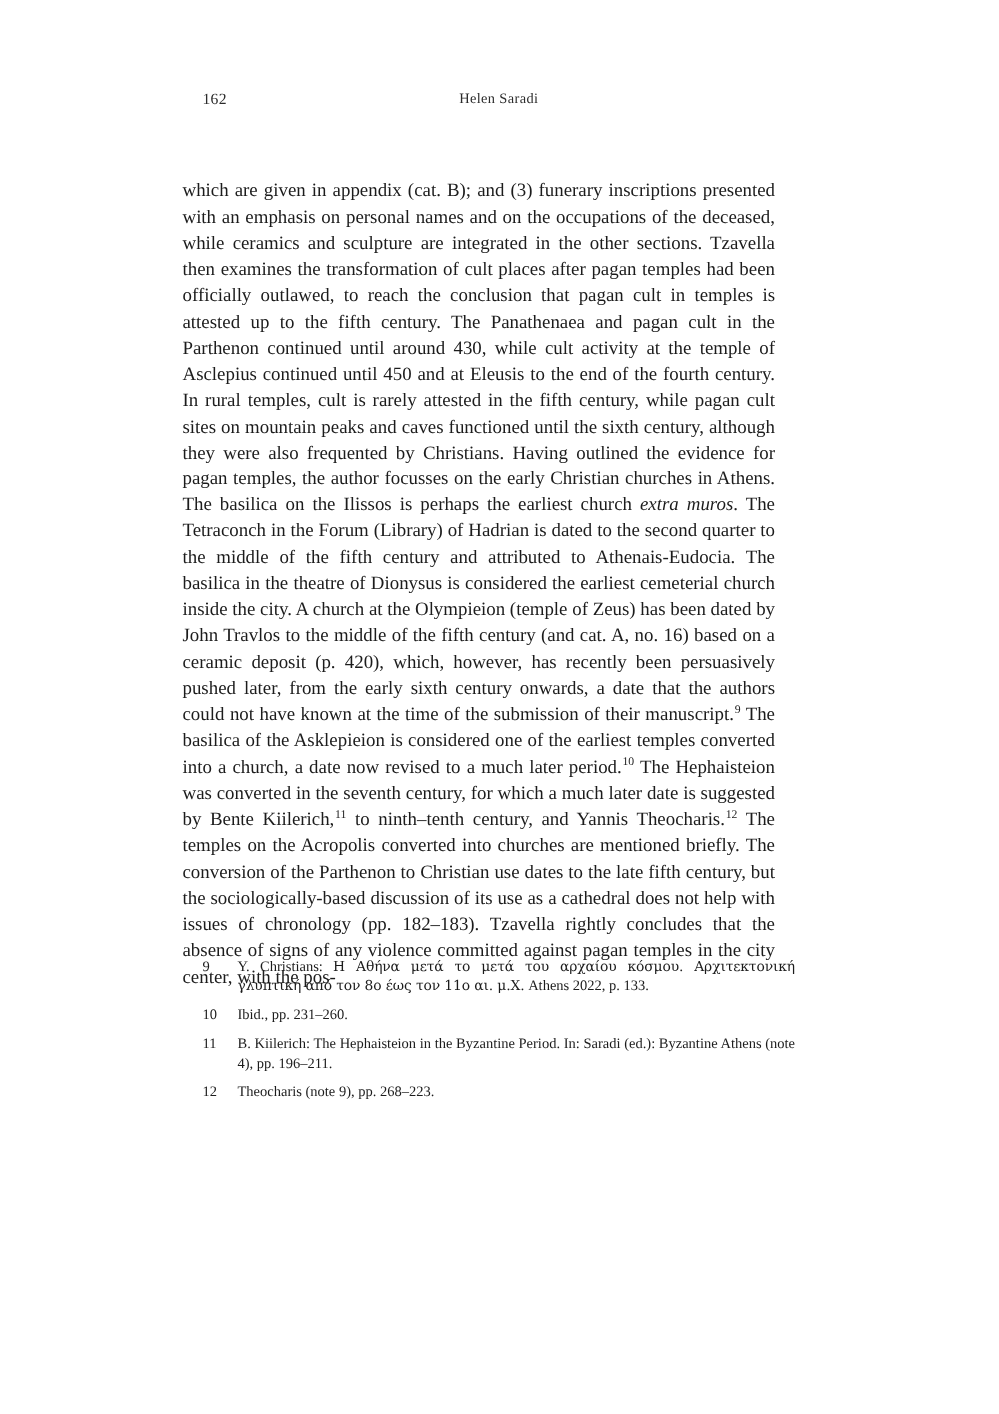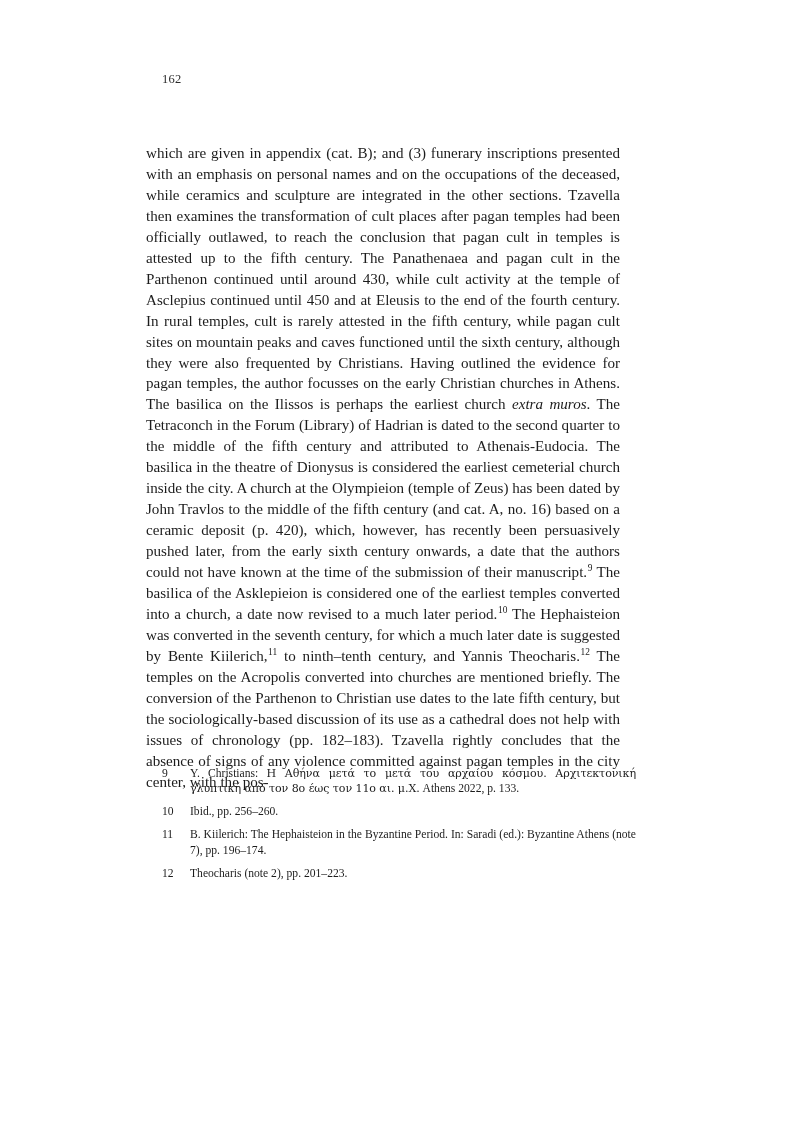--- a/index.html
+++ b/index.html
@@ -117,6 +117,7 @@
 
   <div class="running-head">
     <span class="folio">162</span>
+    <span class="head-author">Helen Saradi</span>
   </div>
 
   <div class="body-block">

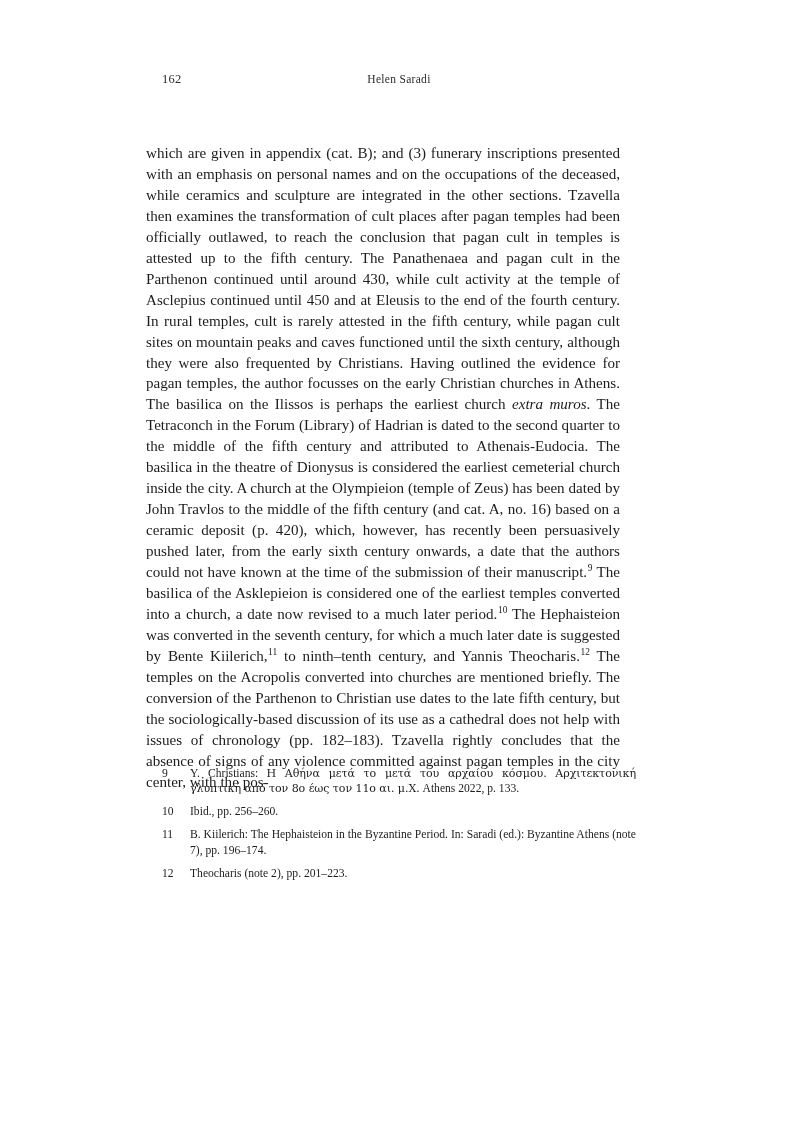--- a/index.html
+++ b/index.html
@@ -133,7 +133,7 @@
 
     <div class="fn">
       <span class="fn-num">10</span>
-      <span class="fn-text">Ibid., pp. 256–260.</span>
+      <span class="fn-text">Ibid., pp. 231–260.</span>
     </div>
 
     <div class="fn">

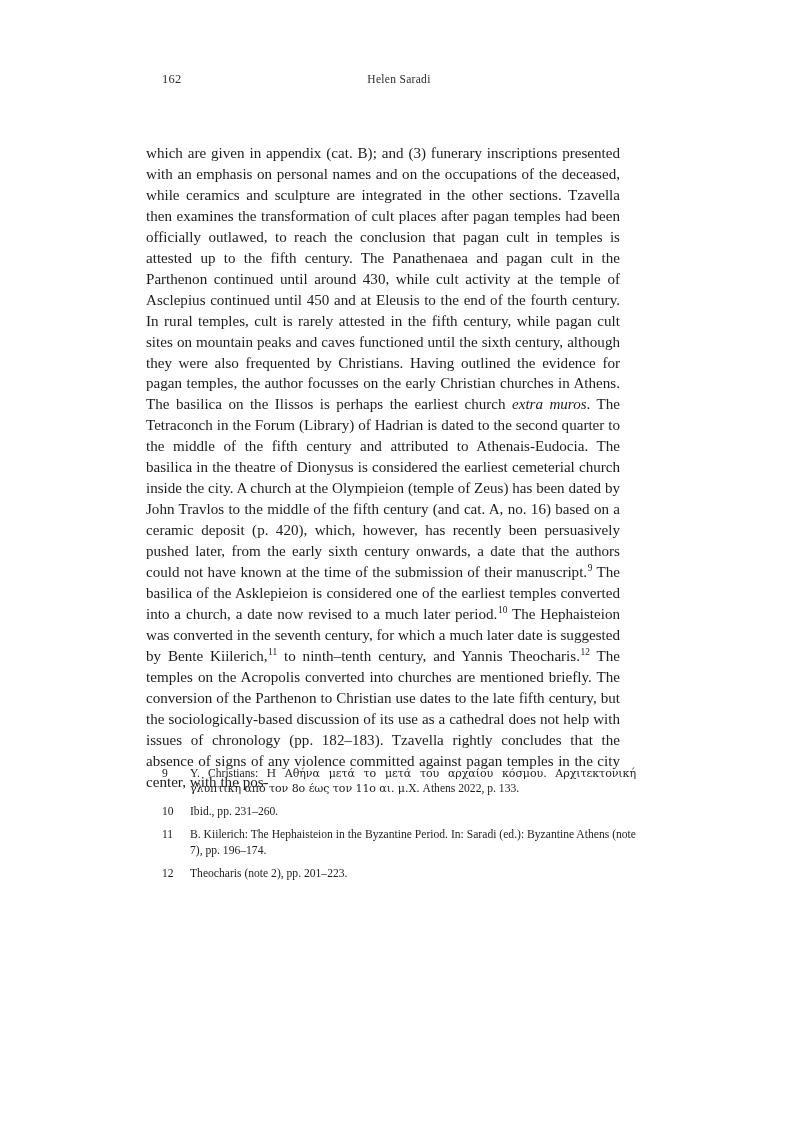--- a/index.html
+++ b/index.html
@@ -138,7 +138,7 @@
 
     <div class="fn">
       <span class="fn-num">11</span>
-      <span class="fn-text">B. Kiilerich: The Hephaisteion in the Byzantine Period. In: Saradi (ed.): Byzantine Athens (note 7), pp. 196–174.</span>
+      <span class="fn-text">B. Kiilerich: The Hephaisteion in the Byzantine Period. In: Saradi (ed.): Byzantine Athens (note 4), pp. 196–211.</span>
     </div>
 
     <div class="fn">

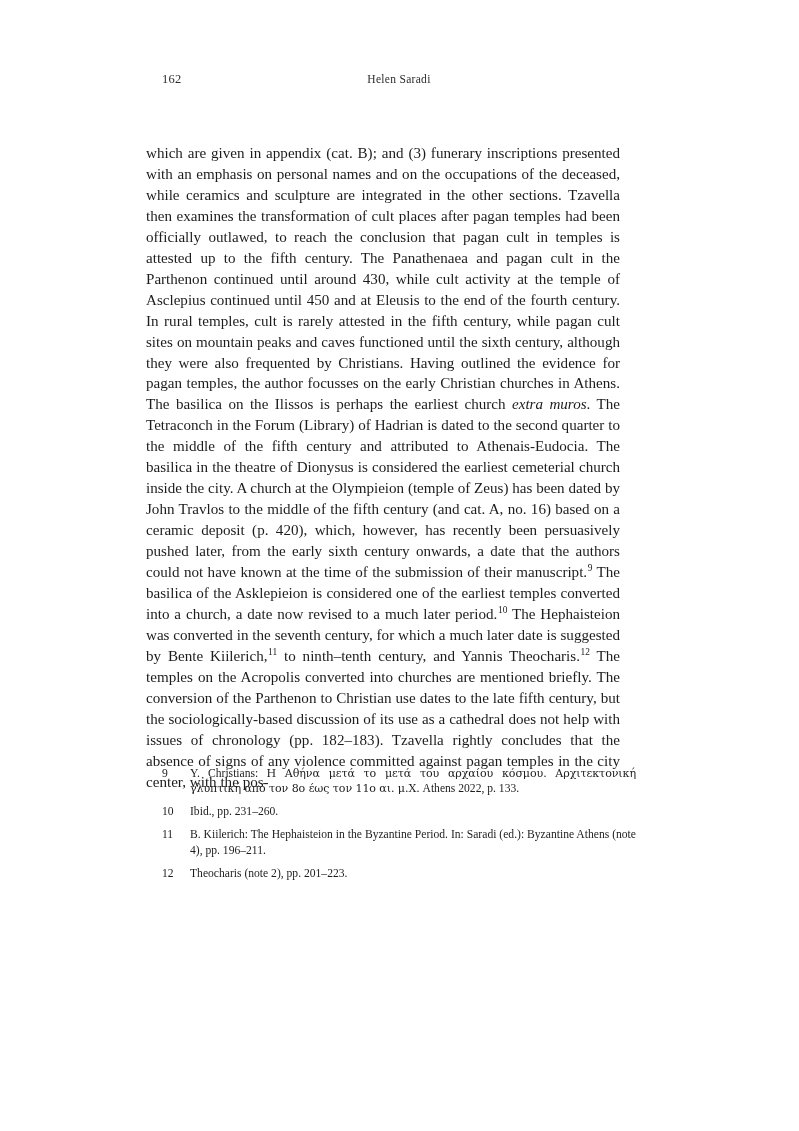--- a/index.html
+++ b/index.html
@@ -143,7 +143,7 @@
 
     <div class="fn">
       <span class="fn-num">12</span>
-      <span class="fn-text">Theocharis (note 2), pp. 201–223.</span>
+      <span class="fn-text">Theocharis (note 9), pp. 268–223.</span>
     </div>
 
   </div>

